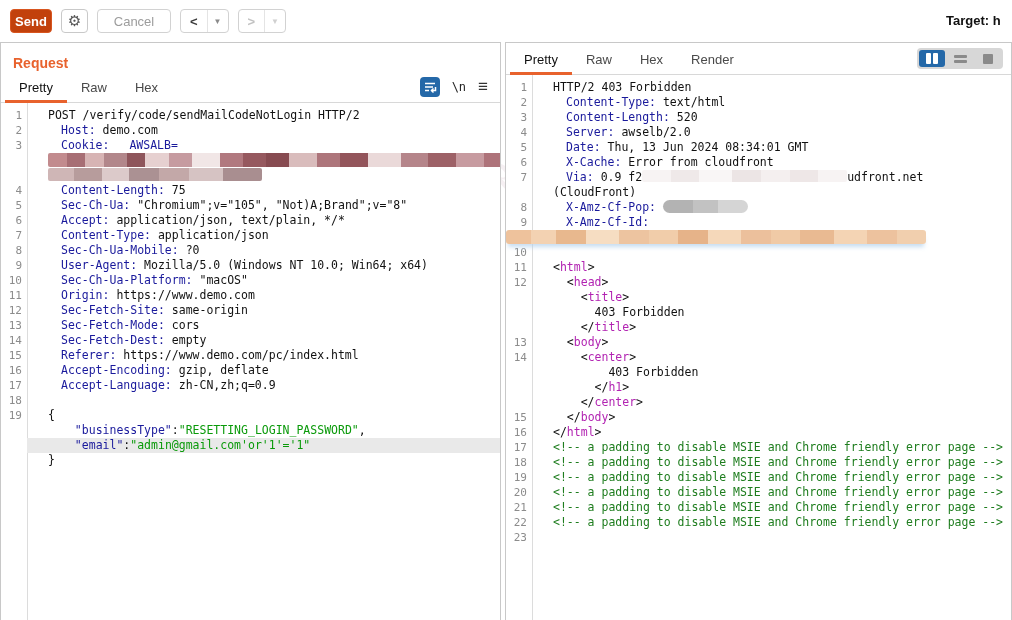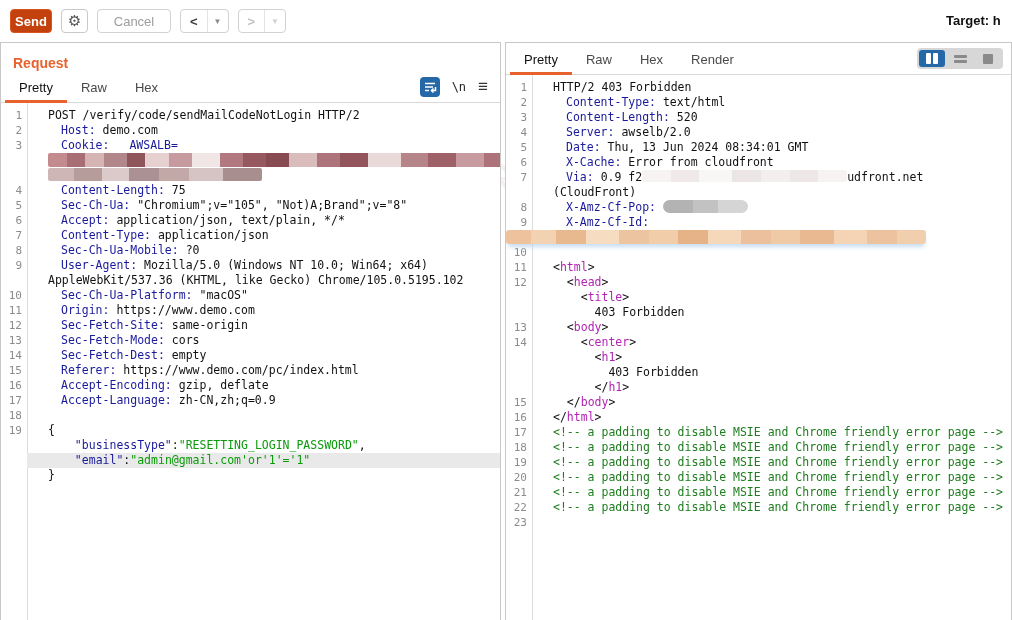--- a/index.html
+++ b/index.html
@@ -182,10 +182,6 @@
         <div class="ct"><span class="c-h">User-Agent:</span><span class="c-p"> Mozilla/5.0 (Windows NT 10.0; Win64; x64)</span></div>
       </div>
       <div class="row">
-        <div class="gut"></div>
-        <div class="ct"><span class="c-p">AppleWebKit/537.36 (KHTML, like Gecko) Chrome/105.0.5195.102</span></div>
-      </div>
-      <div class="row">
         <div class="gut">10</div>
         <div class="ct"><span class="c-h">Sec-Ch-Ua-Platform:</span><span class="c-p"> "macOS"</span></div>
       </div>

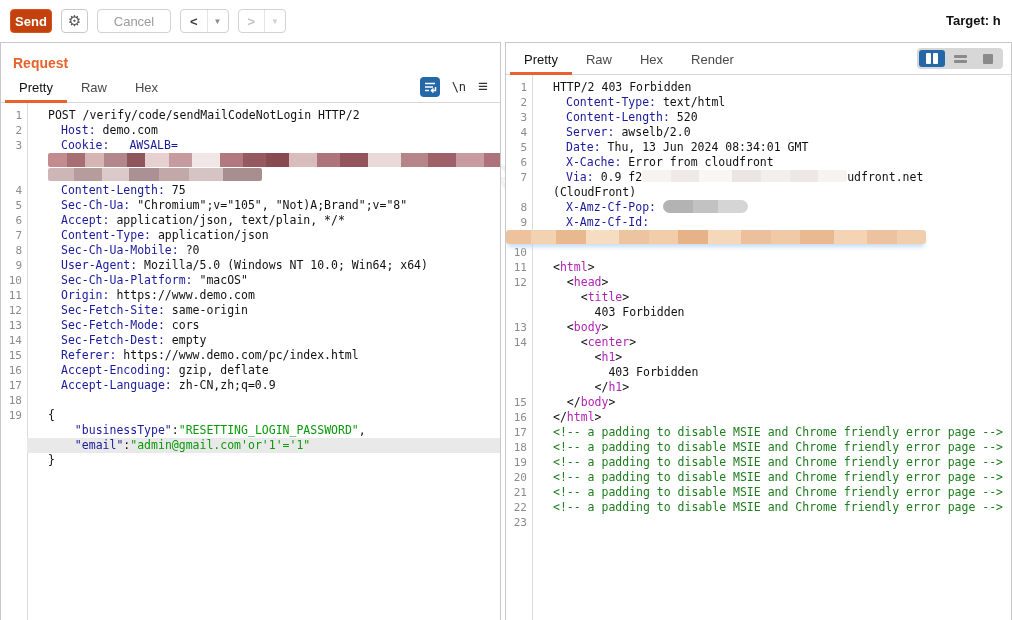--- a/index.html
+++ b/index.html
@@ -335,6 +335,10 @@
         <div class="ct"><span class="c-p">      403 Forbidden</span></div>
       </div>
       <div class="row">
+        <div class="gut"></div>
+        <div class="ct"><span class="c-p">    &lt;/</span><span class="c-m">title</span><span class="c-p">&gt;</span></div>
+      </div>
+      <div class="row">
         <div class="gut">13</div>
         <div class="ct"><span class="c-p">  &lt;</span><span class="c-m">body</span><span class="c-p">&gt;</span></div>
       </div>

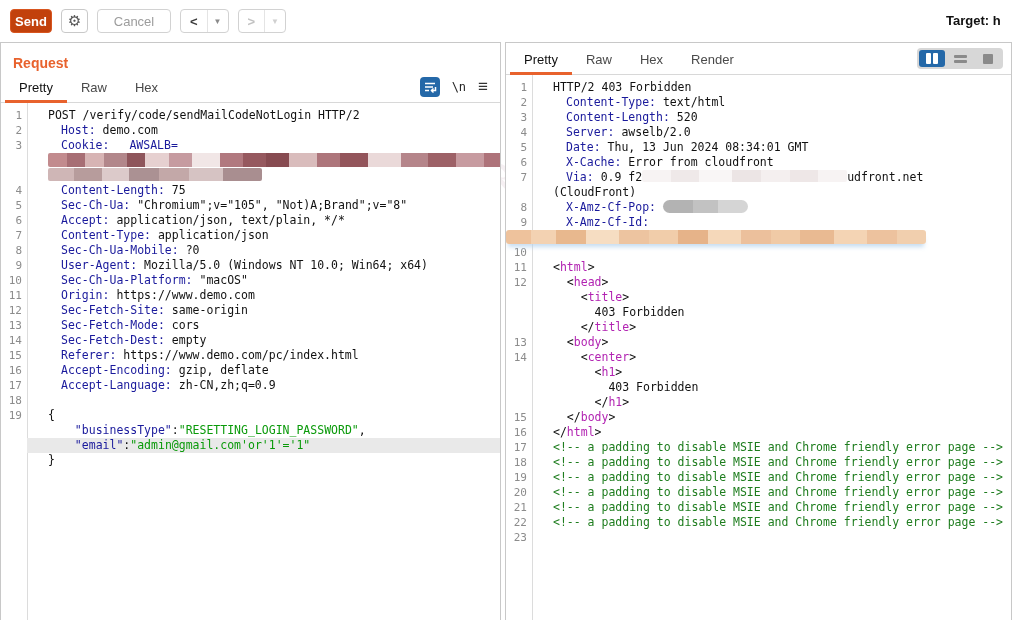--- a/index.html
+++ b/index.html
@@ -348,10 +348,6 @@
       </div>
       <div class="row">
         <div class="gut"></div>
-        <div class="ct"><span class="c-p">      &lt;</span><span class="c-m">h1</span><span class="c-p">&gt;</span></div>
-      </div>
-      <div class="row">
-        <div class="gut"></div>
         <div class="ct"><span class="c-p">        403 Forbidden</span></div>
       </div>
       <div class="row">

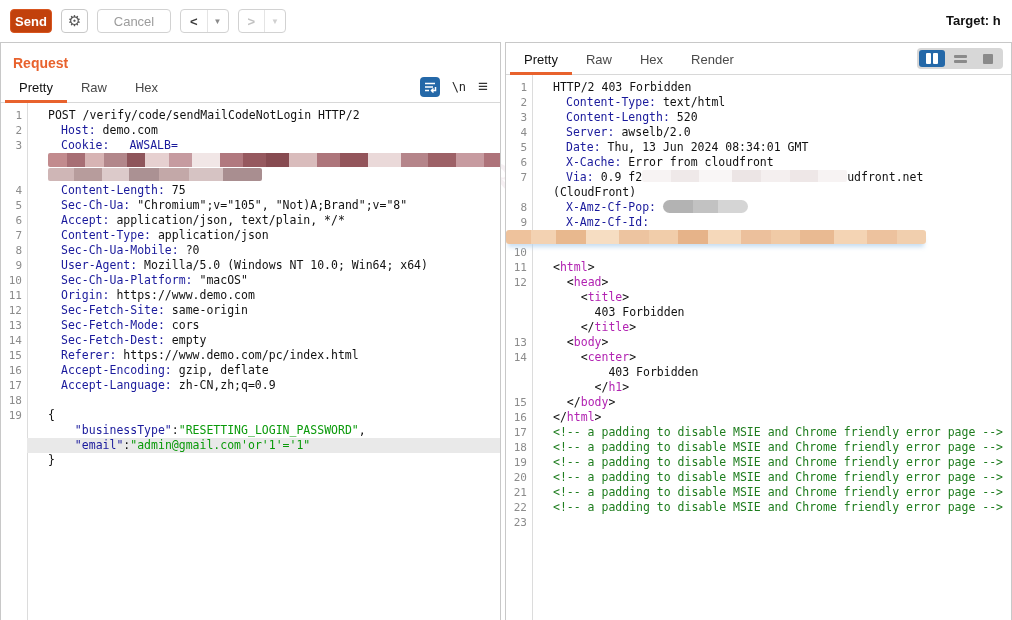--- a/index.html
+++ b/index.html
@@ -355,6 +355,10 @@
         <div class="ct"><span class="c-p">      &lt;/</span><span class="c-m">h1</span><span class="c-p">&gt;</span></div>
       </div>
       <div class="row">
+        <div class="gut"></div>
+        <div class="ct"><span class="c-p">    &lt;/</span><span class="c-m">center</span><span class="c-p">&gt;</span></div>
+      </div>
+      <div class="row">
         <div class="gut">15</div>
         <div class="ct"><span class="c-p">  &lt;/</span><span class="c-m">body</span><span class="c-p">&gt;</span></div>
       </div>

